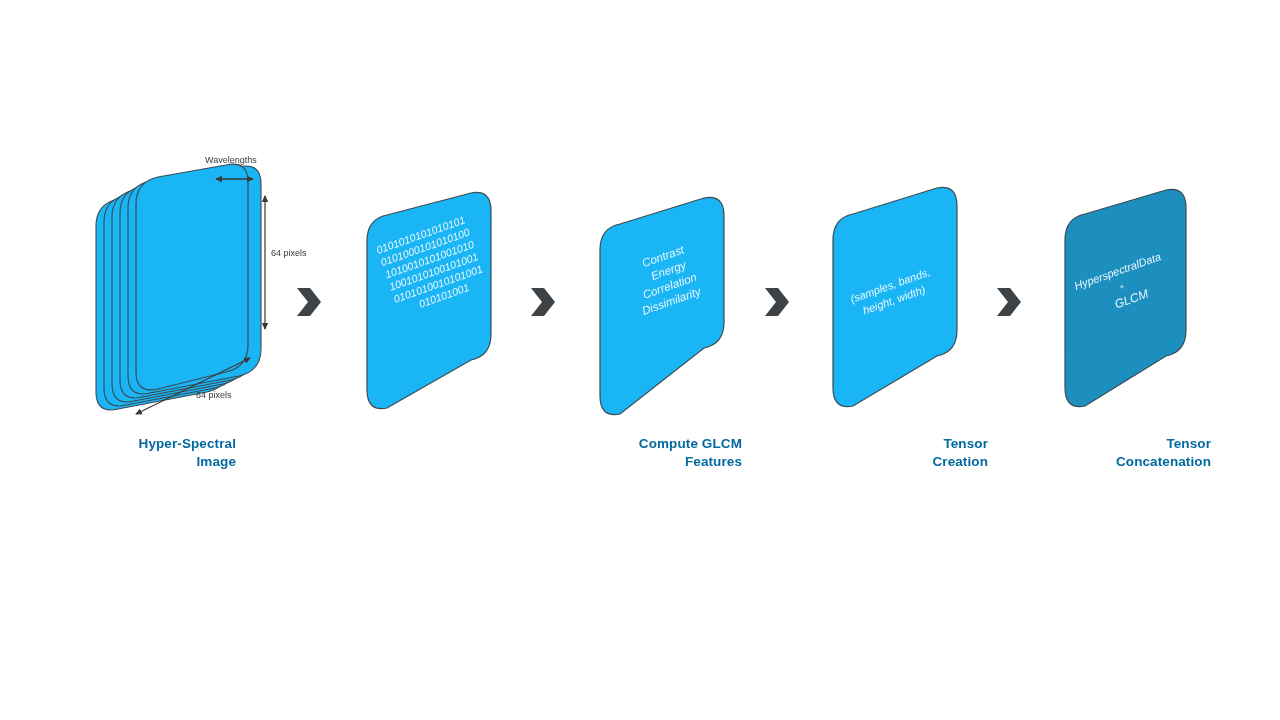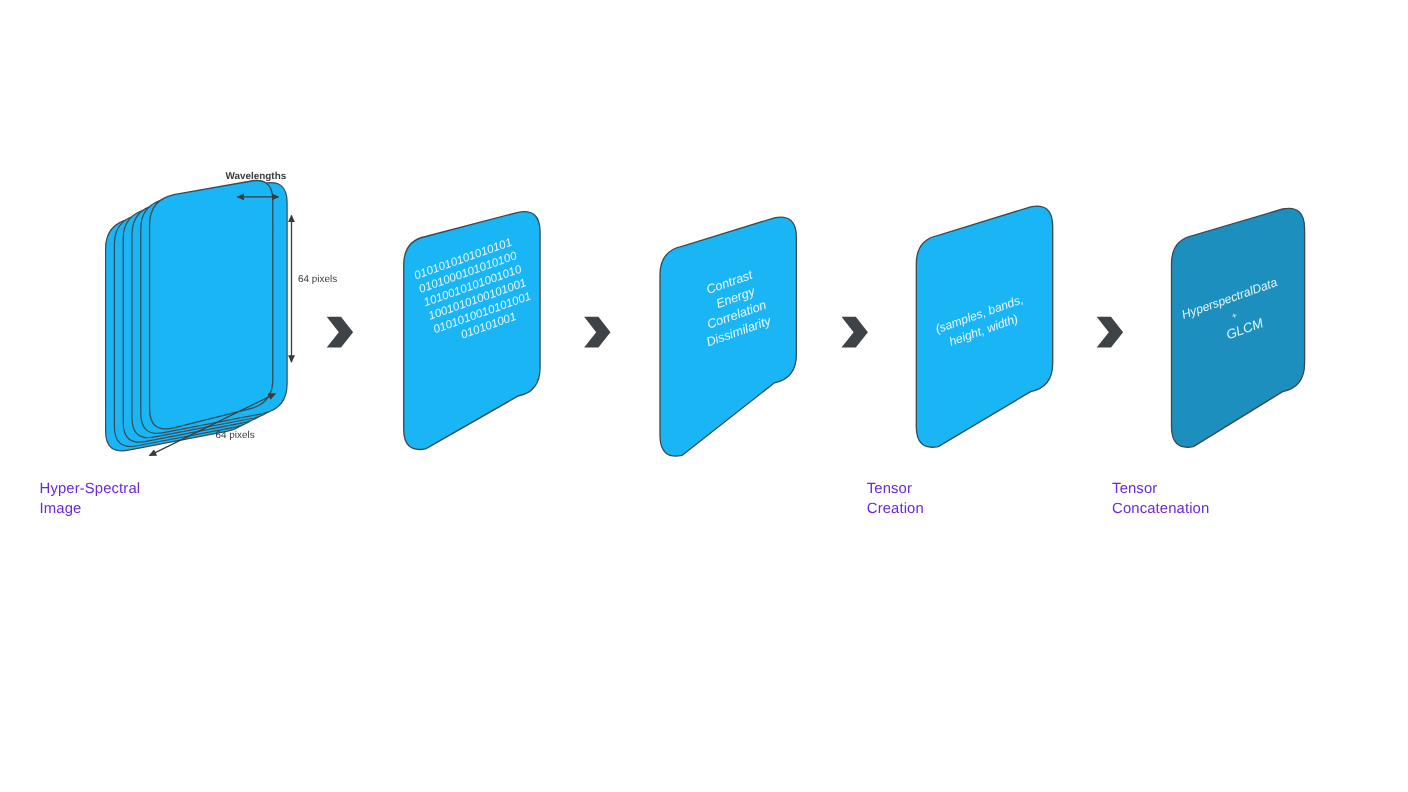--- a/index.html
+++ b/index.html
@@ -150,7 +150,7 @@
     </g>
   </svg>
 
-  <div class="dim-label" style="left:205px; top:155px;font-weight:bold;">Wavelengths</div>
+  <div class="dim-label" style="left:205px; top:155px;">Wavelengths</div>
 
   <div class="dim-label" style="left:271px; top:248px;">64 pixels</div>
 

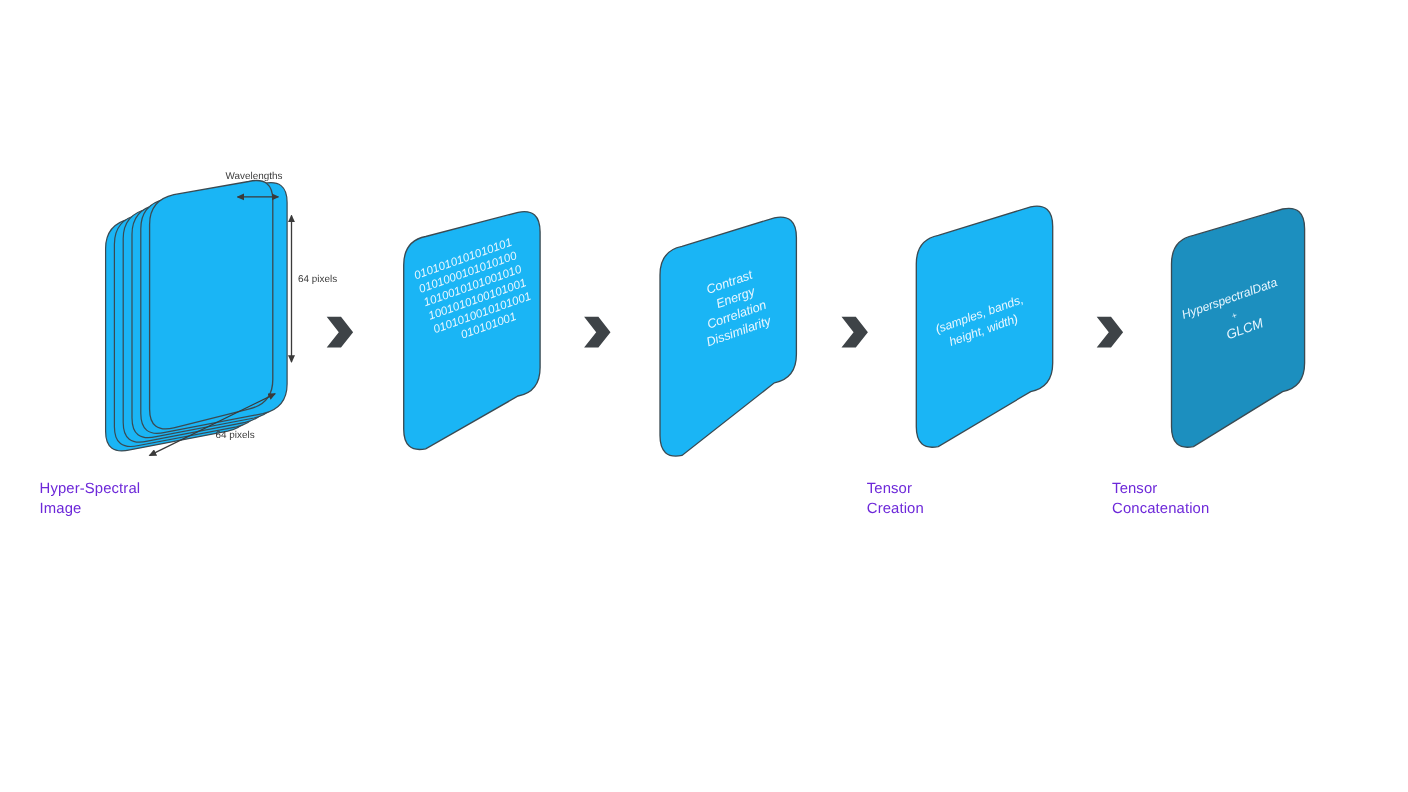--- a/index.html
+++ b/index.html
@@ -32,11 +32,11 @@
 
   .caption {
     position: absolute;
-    text-align: left;
+    text-align: right;
     font-family: "Liberation Sans", sans-serif;
     font-size: 13.5px;
-    font-weight: normal;
-    color: #6d28d9;
+    font-weight: bold;
+    color: #0369a1;
     line-height: 18px;
     letter-spacing: .1px;
     white-space: pre-line;

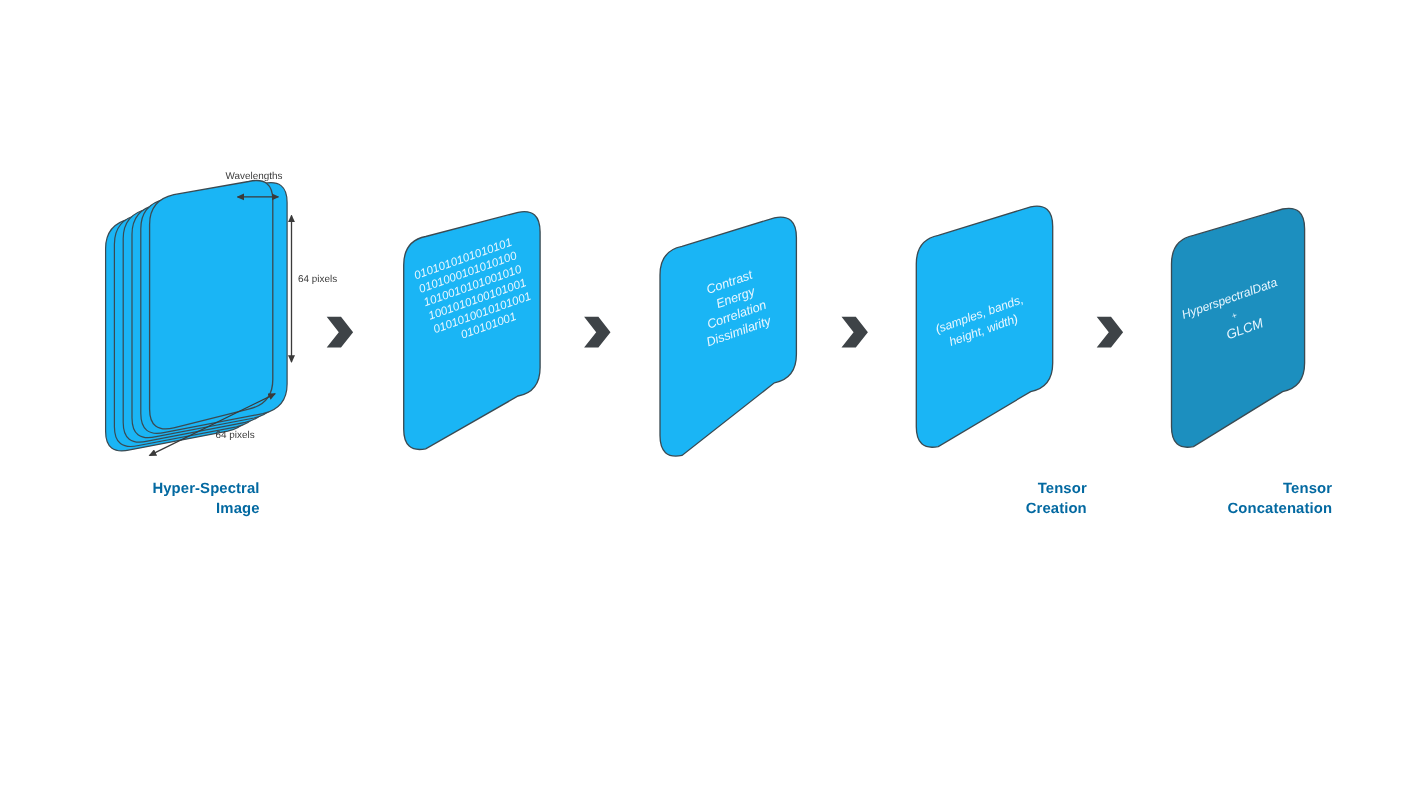--- a/index.html
+++ b/index.html
@@ -160,6 +160,8 @@
 Image</div>
 
 
+  <div class="caption" style="left:542px; top:435px; width:200px;">Compute GLCM
+Features</div>
 
   <div class="caption" style="left:788px; top:435px; width:200px;">Tensor
 Creation</div>

